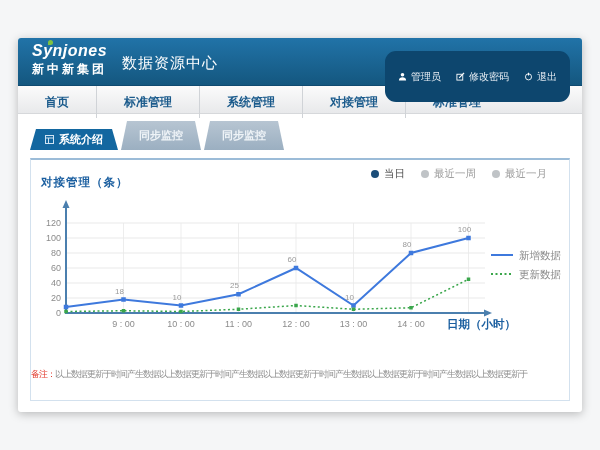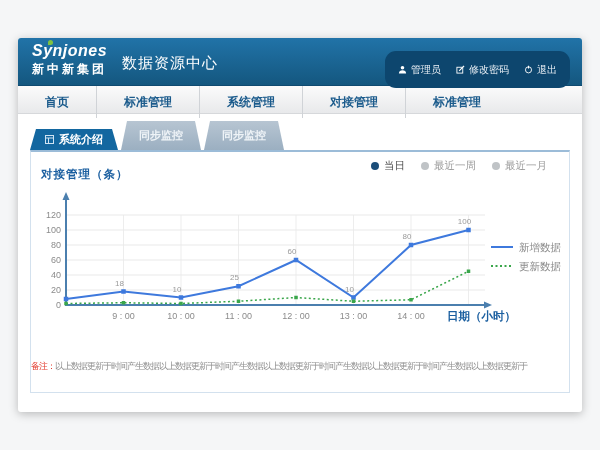--- a/index.html
+++ b/index.html
@@ -27,7 +27,7 @@
   .user-pill{
     position:absolute;right:12px;top:13px;height:21px;
     background:#0d466e;border-radius:11px;
-    display:flex;align-items:center;gap:15px;padding:8px 13px;
+    display:flex;align-items:center;gap:15px;padding:15px 13px;
     font-size:10px;color:#e8eef4;font-family:Liberation Serif, serif;
   }
   .pill-item{display:flex;align-items:center;gap:4px;cursor:pointer;white-space:nowrap;}

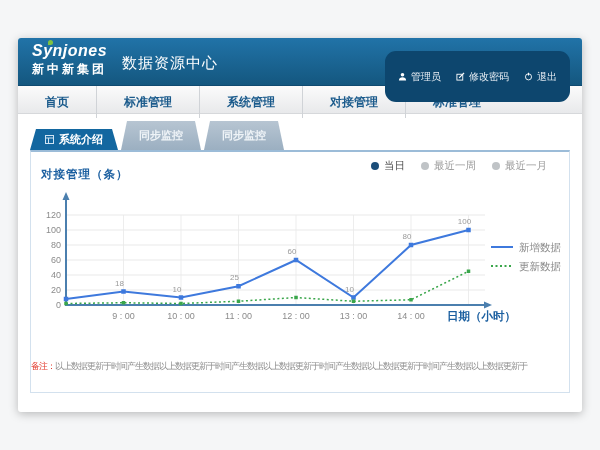--- a/index.html
+++ b/index.html
@@ -53,7 +53,7 @@
   .tab.active{background:#1367a0;color:#fff;padding:0 15px;}
   
   .panel{
-    margin:0 12px;height:240px;background:#fff;position:relative;
+    margin:8px 12px;height:240px;background:#fff;position:relative;
     border:1px solid #d3e1ee;border-top:2px solid #9cbcd8;padding-left:40px;
   }
   .radios{position:absolute;top:7px;right:22px;display:flex;gap:16px;align-items:center;font-size:10.5px;}

